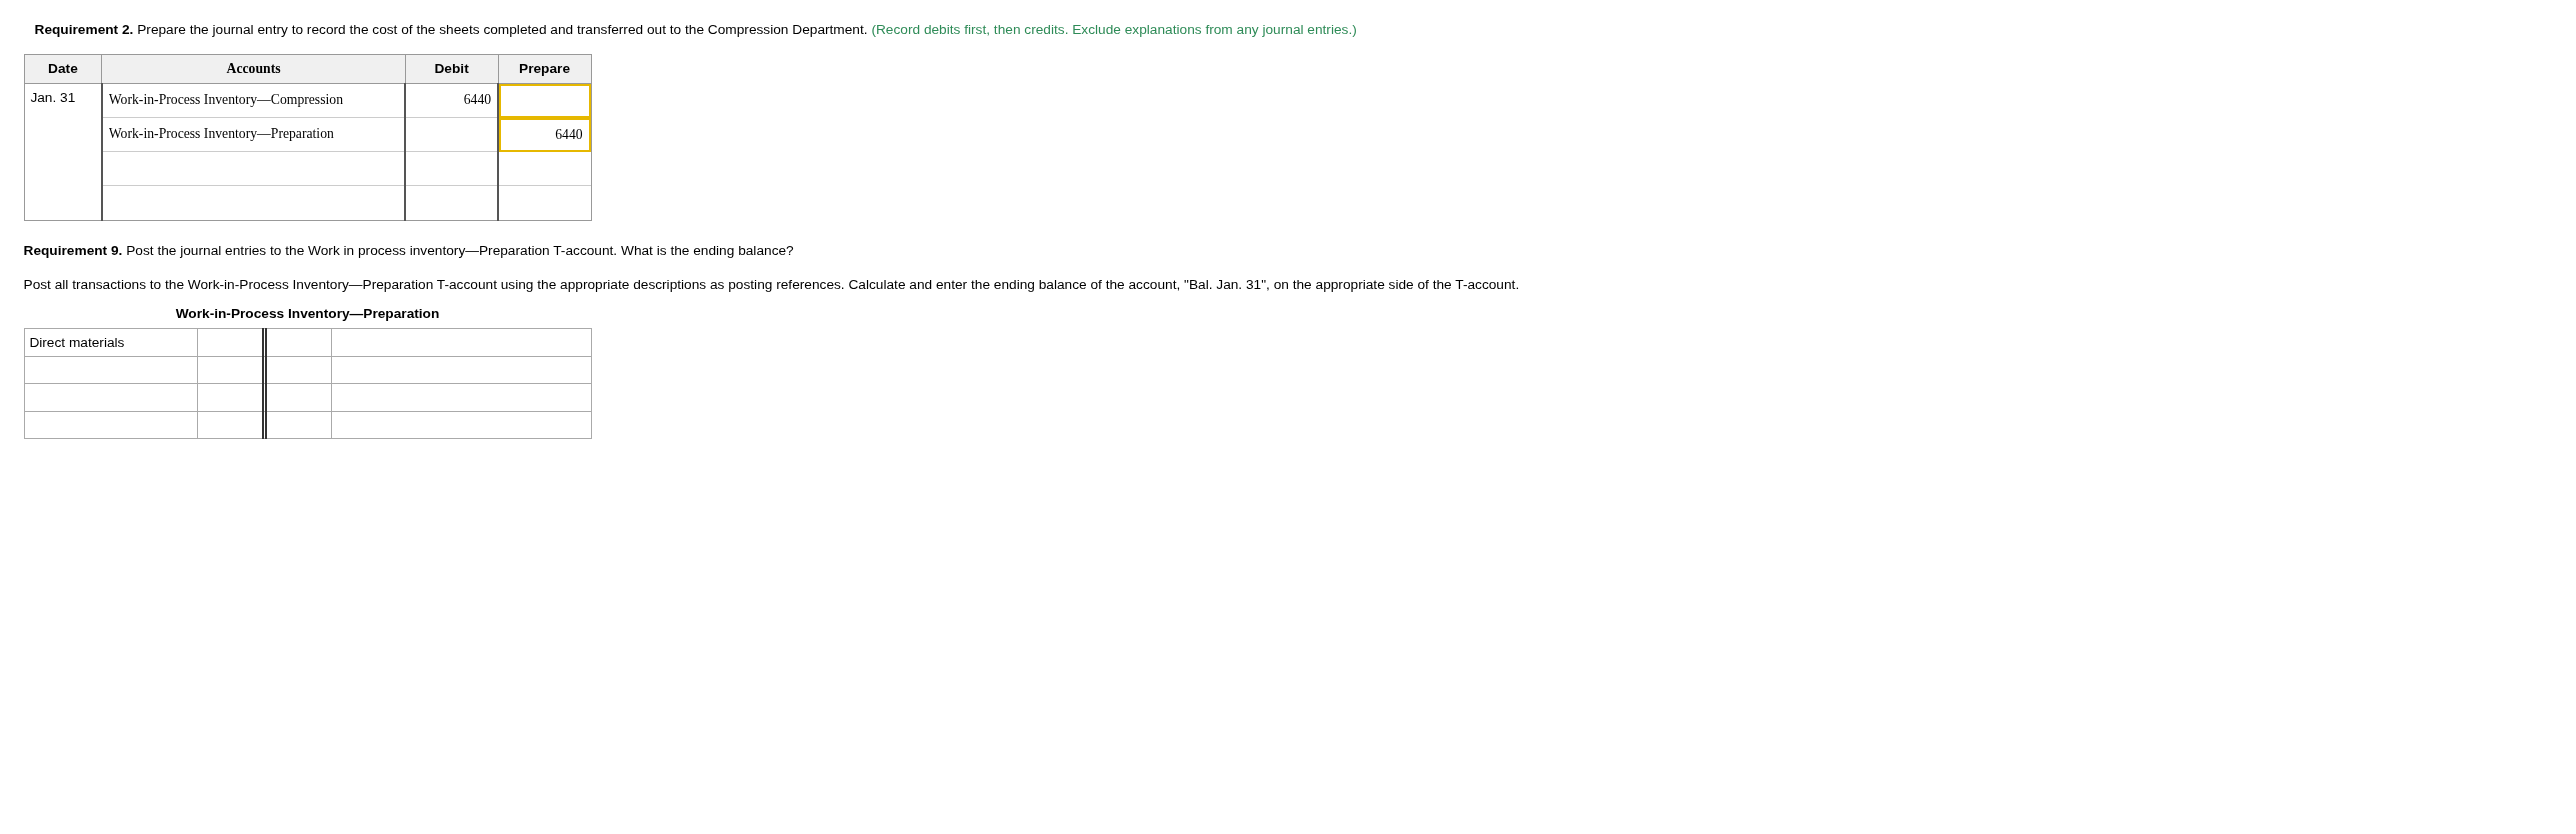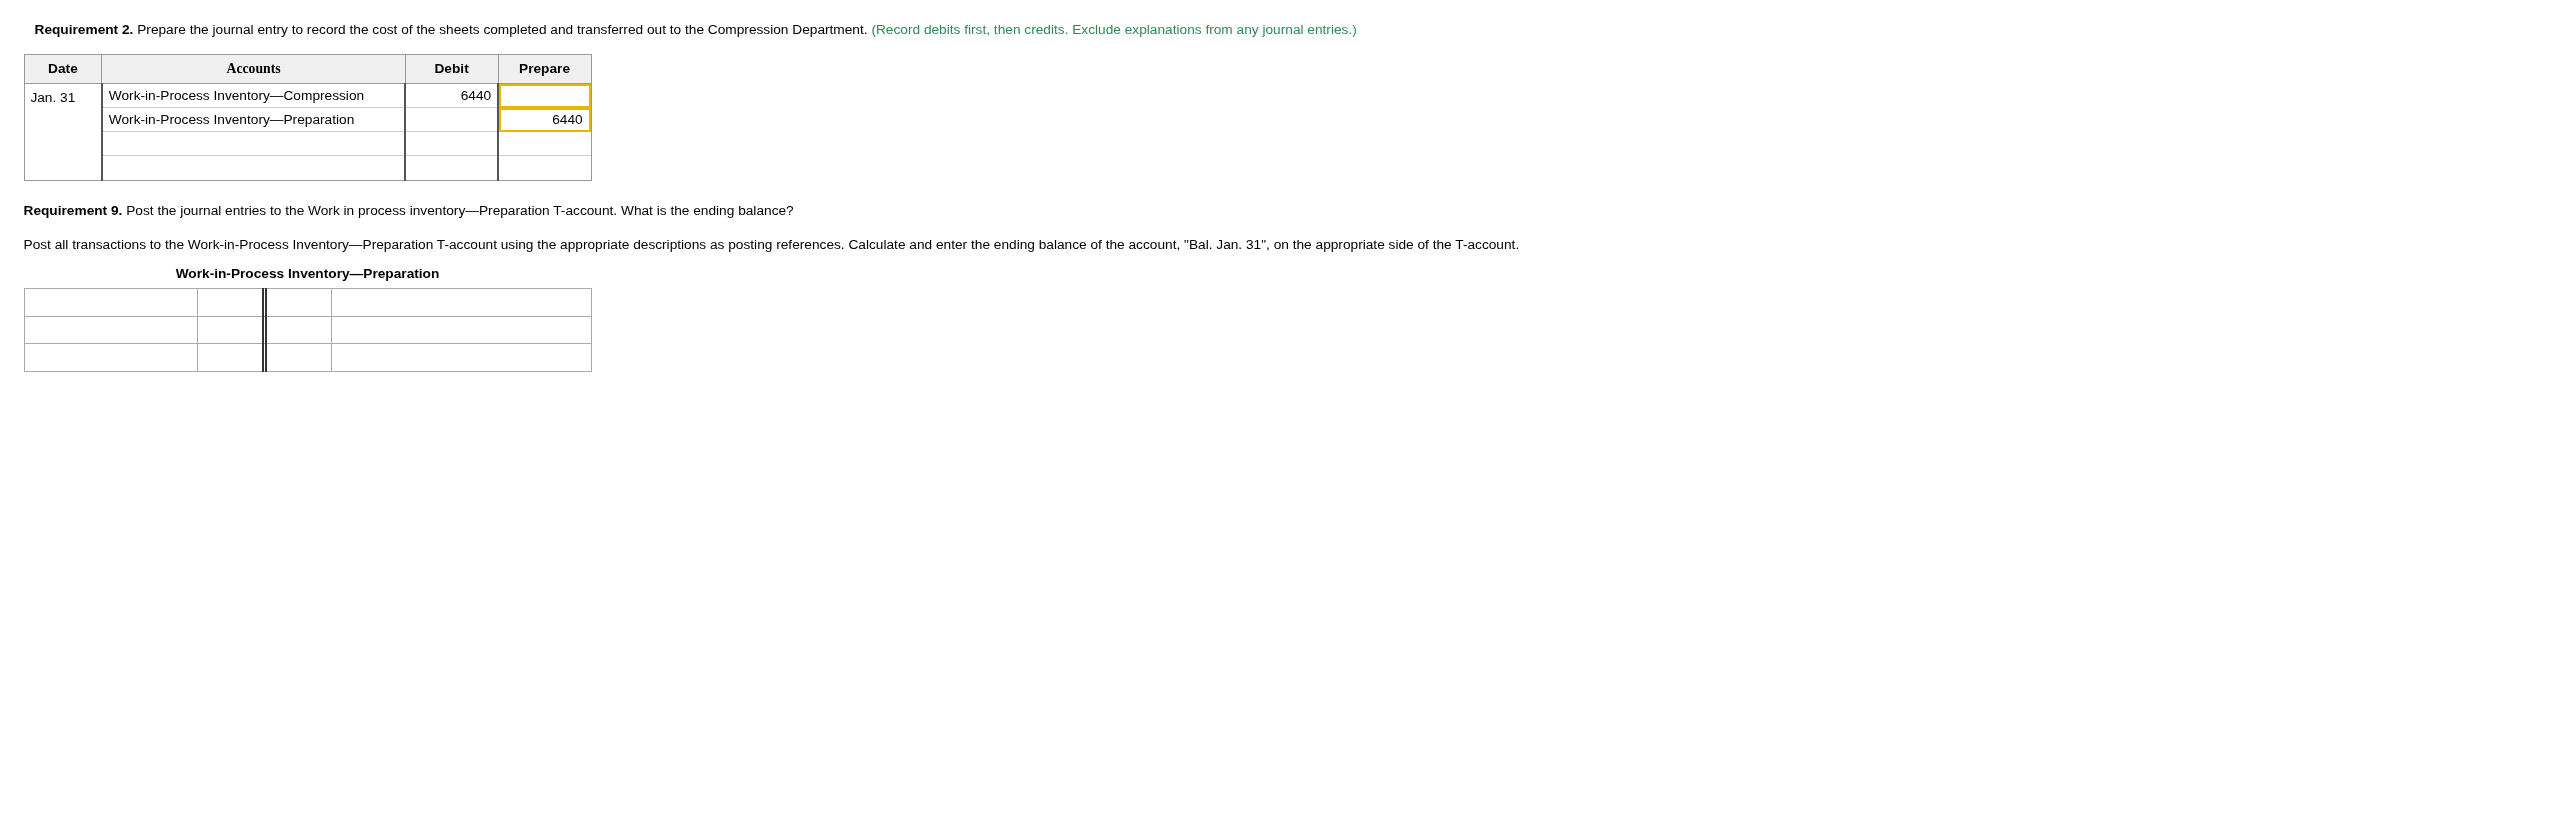--- a/index.html
+++ b/index.html
@@ -53,9 +53,9 @@
       outline: none;
       padding: 3.9px 5.9px;
       font-size: 13.7px;
-      font-family: Liberation Sans, sans-serif;
+      font-family: Liberation Serif, serif;
       background: transparent;
-      height: 24px;
+      height: 34px;
     }
     .journal-table td.account-td {
       padding: 0;

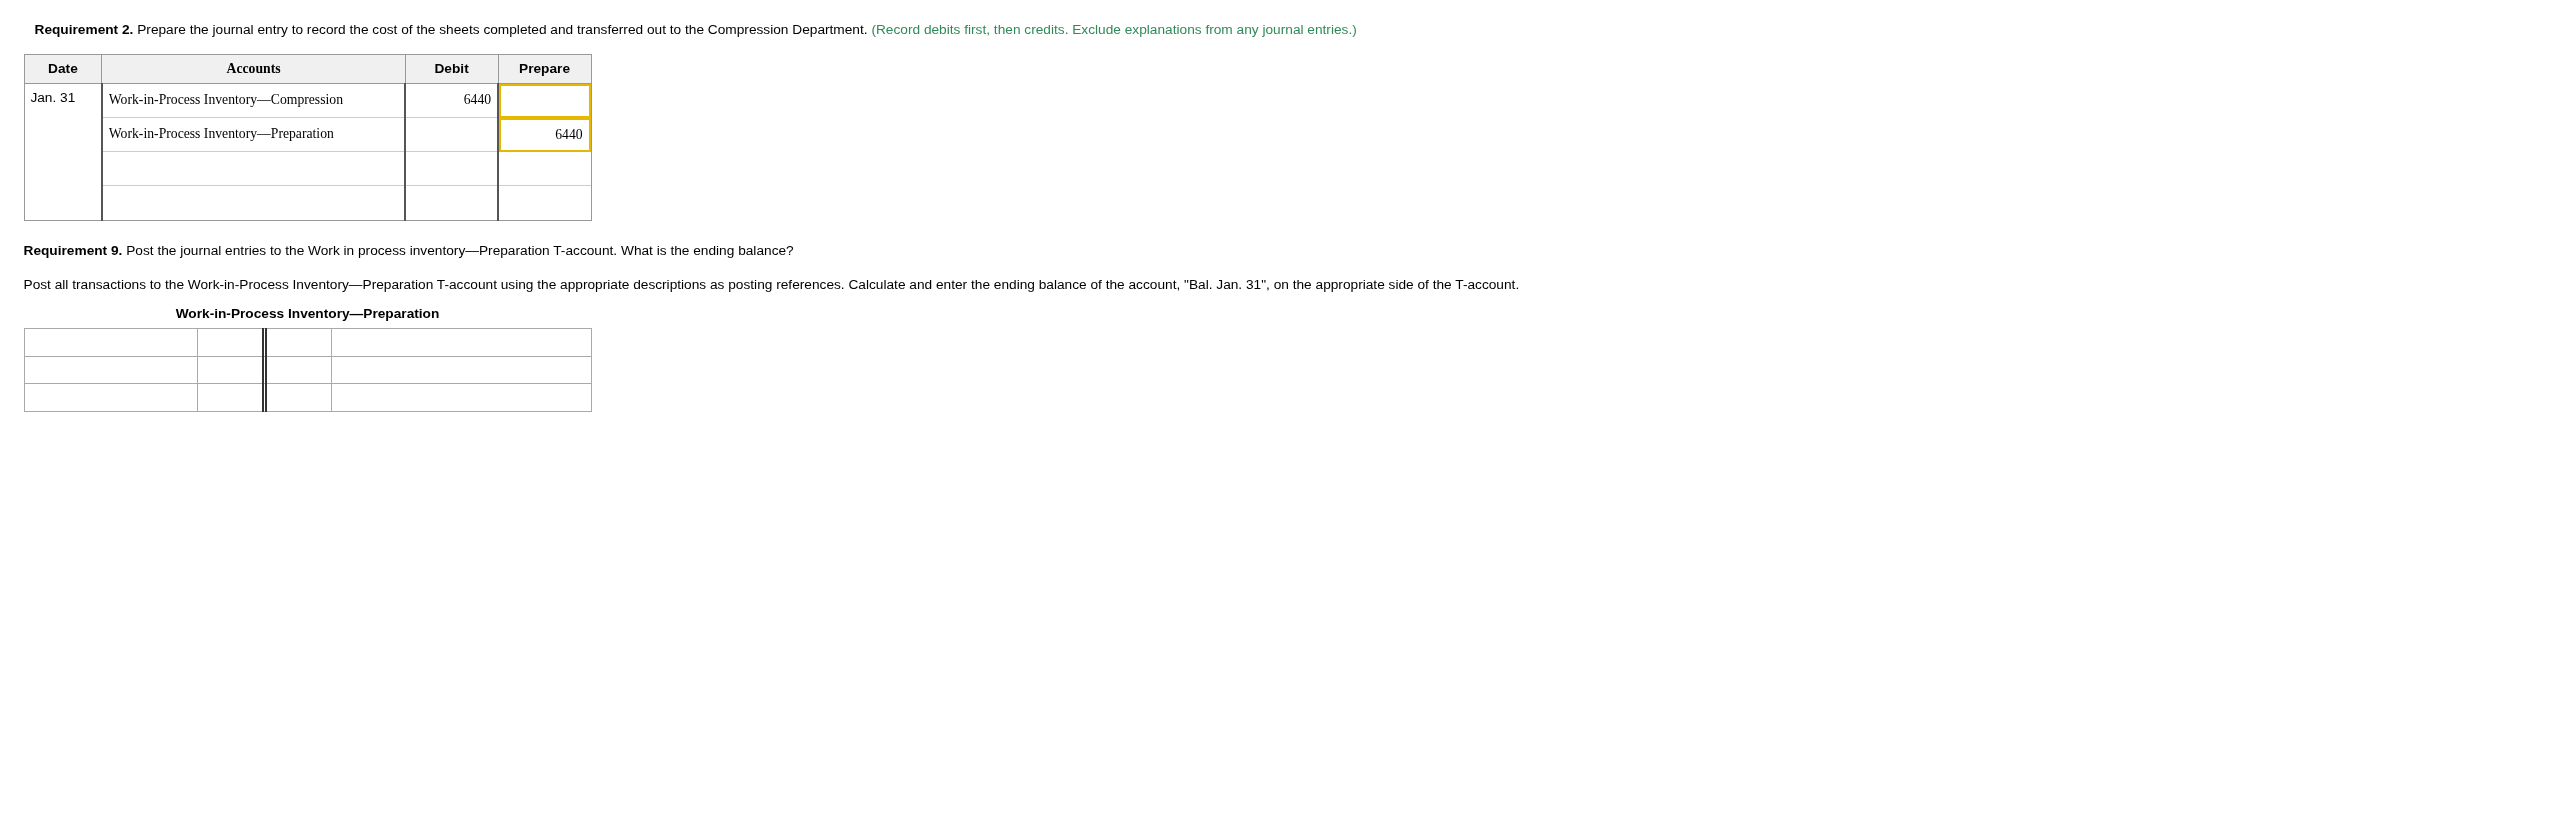--- a/index.html
+++ b/index.html
@@ -209,6 +209,21 @@
     <tbody>
 
 
+      <tr>
+        <td>
+          <input type="text" value="Direct materials" style="">
+        </td>
+        <td>
+          <input type="text" style="">
+        </td>
+        <td class="t-divider"></td>
+        <td>
+          <input type="text" style="">
+        </td>
+        <td>
+          <input type="text" style="">
+        </td>
+      </tr>
 
       <tr>
         <td>

